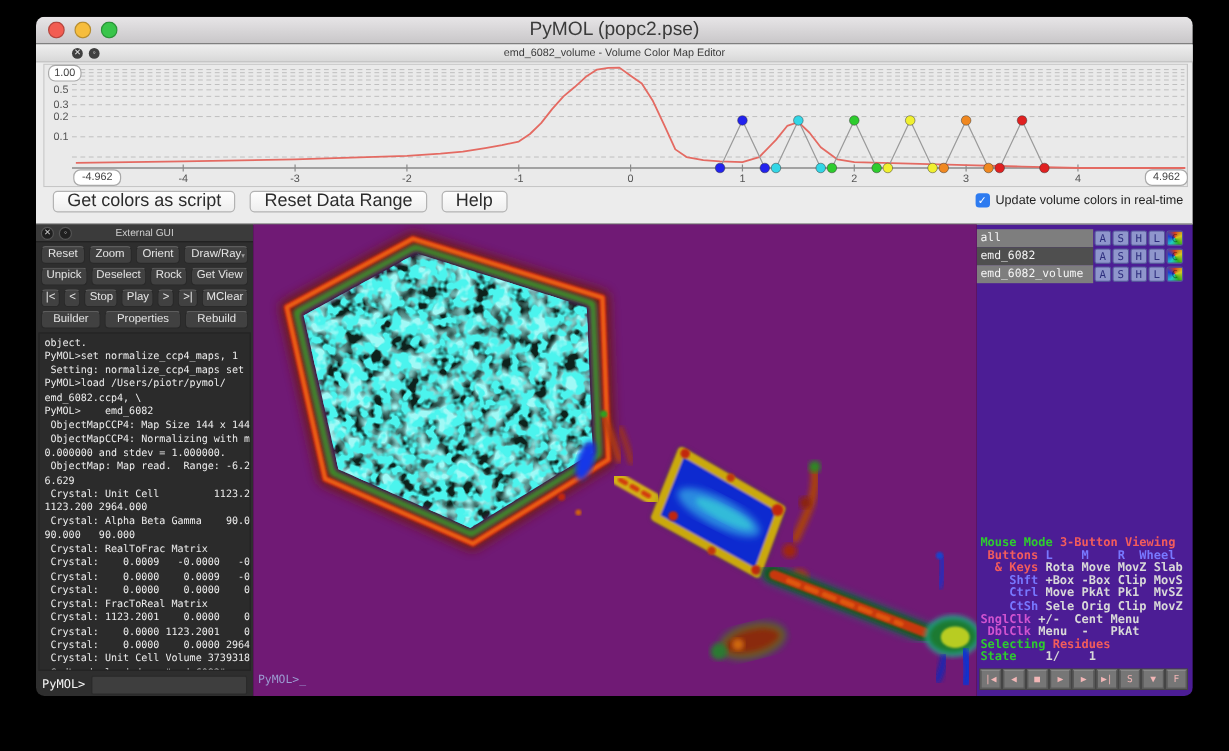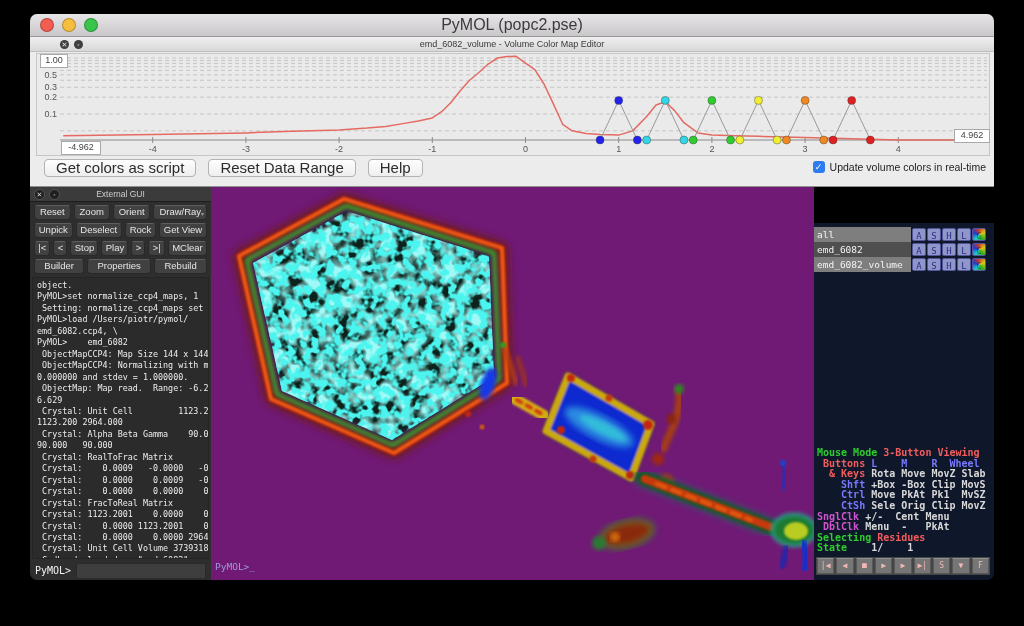--- a/index.html
+++ b/index.html
@@ -23,7 +23,7 @@
             font-size:7px;line-height:9px;text-align:center;margin-left:5px;}
   .editor-title{position:absolute;left:0;right:0;text-align:center;font-size:9px;color:#3a3a3a;}
   .plot-svg{position:absolute;left:6px;top:16px;}
-  .field{position:absolute;background:#fff;border:1px solid #a9a9a9;border-radius:0;
+  .field{position:absolute;background:#fff;border:1px solid #a9a9a9;border-radius:6px;
          font-size:9px;color:#444;text-align:center;line-height:11px;}
   .editor-buttons{position:absolute;left:14px;top:122px;display:flex;gap:12px;}
   .mac-btn{height:16px;padding:0 11px;background:linear-gradient(#fefefe,#eeeeee);

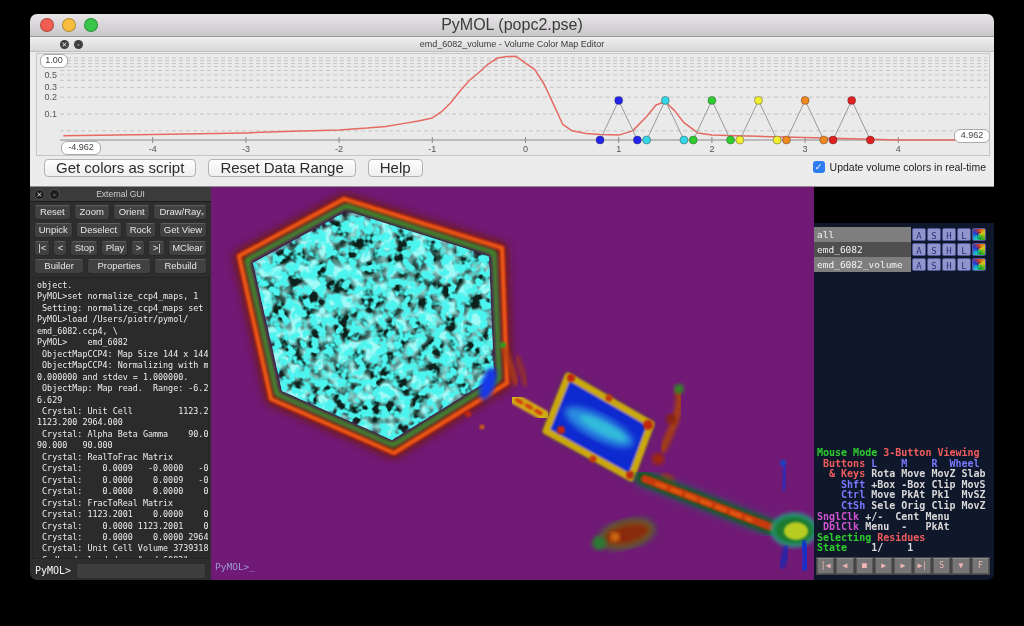--- a/index.html
+++ b/index.html
@@ -160,7 +160,7 @@
 
     <div class="field" style="left:10px;top:17px;width:26px;height:12px">1.00</div>
     <div class="field" style="left:31px;top:104px;width:38px;height:12px">-4.962</div>
-    <div class="field" style="left:924px;top:92px;width:34px;height:12px">4.962</div>
+    <div class="field" style="left:924px;top:104px;width:34px;height:12px">4.962</div>
 
     <div class="editor-buttons">
       <div class="mac-btn">Get colors as script</div>

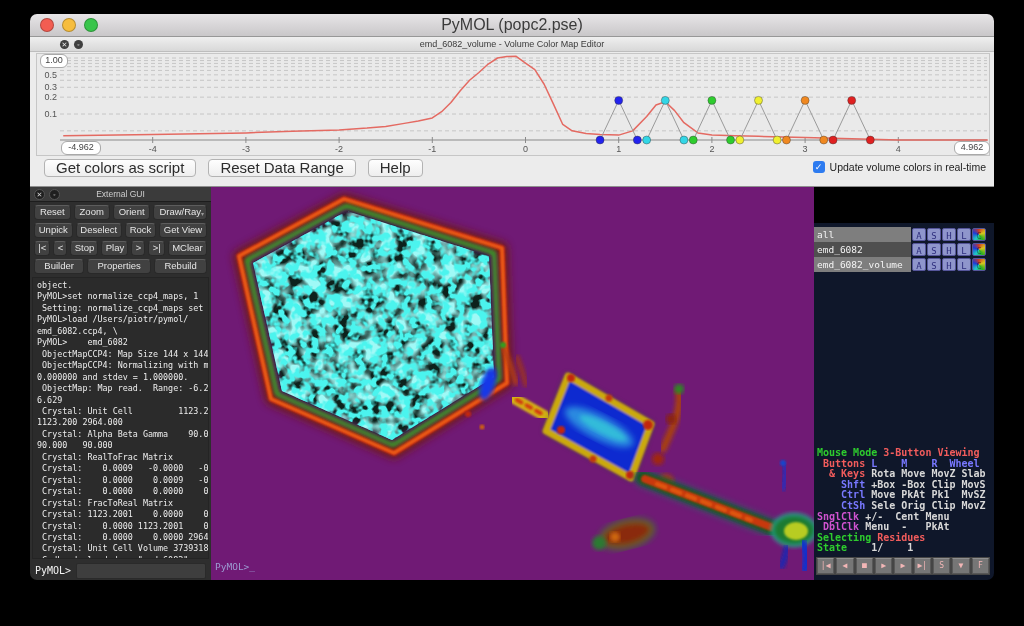--- a/index.html
+++ b/index.html
@@ -58,8 +58,8 @@
   .gl-prompt{position:absolute;left:4px;bottom:10px;color:#9c9cd2;
              font-family:"DejaVu Sans Mono",monospace;font-size:9.5px;}
   
-  .rpanel{flex:1;background:#0f172a;display:flex;flex-direction:column;
-          font-family:"DejaVu Sans Mono",monospace;margin-top:36px;}
+  .rpanel{flex:1;background:#4c1d95;display:flex;flex-direction:column;
+          font-family:"DejaVu Sans Mono",monospace;}
   .obj-list{margin:4px 8px 0 0;}
   .obj-row{display:flex;height:15px;align-items:stretch;}
   .obj-name{flex:1;background:#7e7e7e;color:#f4f4f4;font-size:9.5px;line-height:15px;

